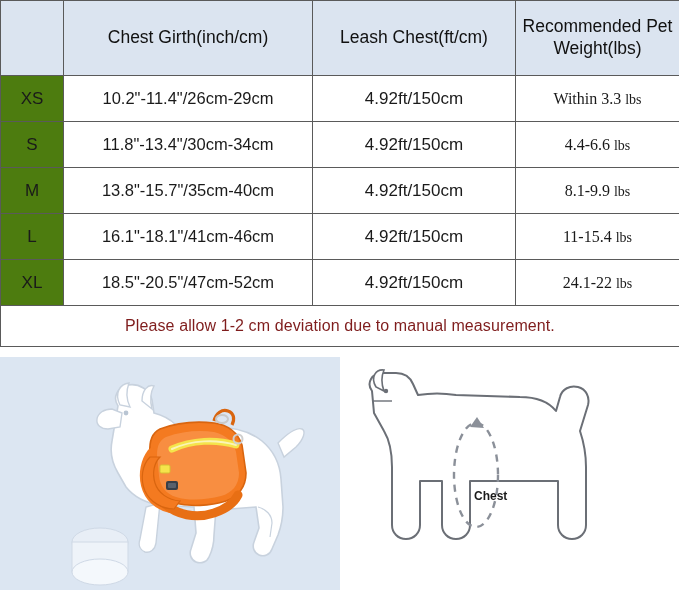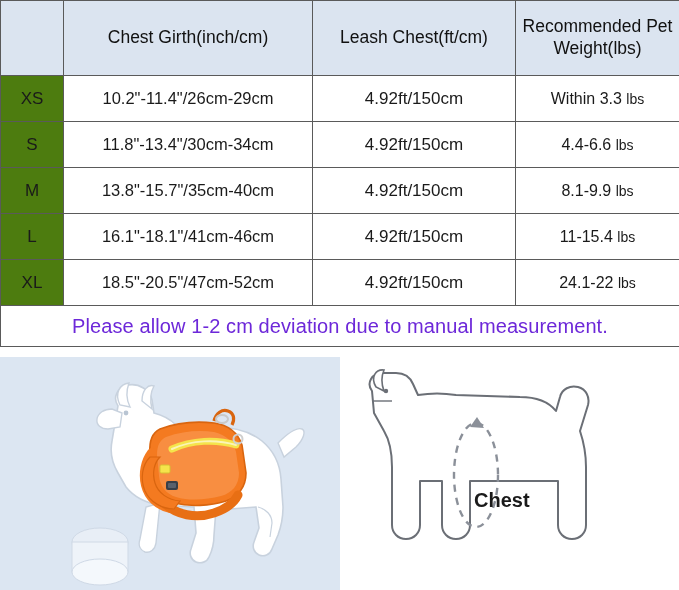--- a/index.html
+++ b/index.html
@@ -58,7 +58,7 @@
   }
   td.chest-cell { font-size: 16.5px; }
   td.leash-cell { font-size: 17px; }
-  td.weight-cell { font-size: 16px; }
+  td.weight-cell { font-size: 16px; font-family: Liberation Serif, serif; }
   .lbs { font-size: 14px; }
 
   .note-row td {

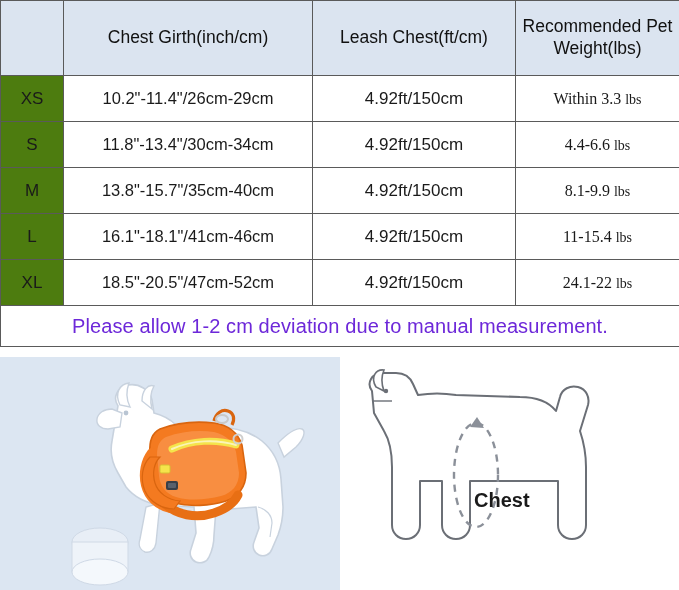--- a/index.html
+++ b/index.html
@@ -66,8 +66,8 @@
     background: #ffffff;
   }
   .note-text {
-    color: #6d28d9;
-    font-size: 20px;
+    color: #7f1d1d;
+    font-size: 16px;
     letter-spacing: 0.1px;
   }
 

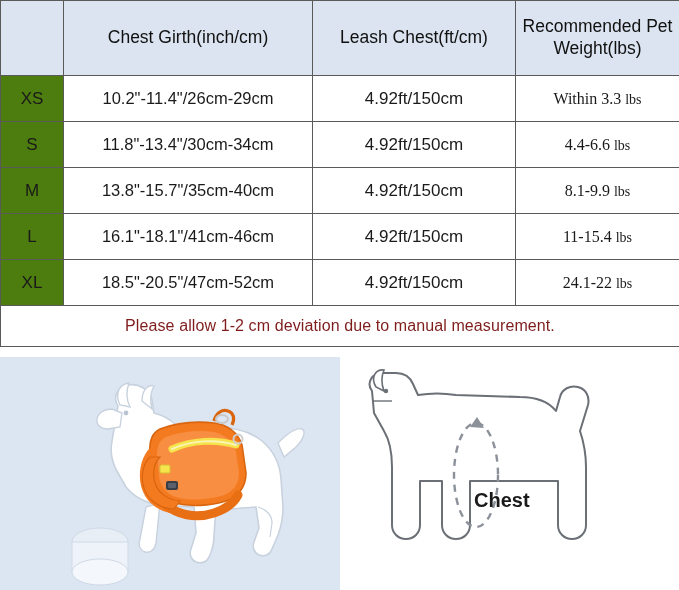--- a/index.html
+++ b/index.html
@@ -104,7 +104,7 @@
     position: absolute;
     left: 474px;
     top: 472px;
-    font-size: 20px;
+    font-size: 12px;
     font-weight: bold;
     color: #1a1a1a;
   }

